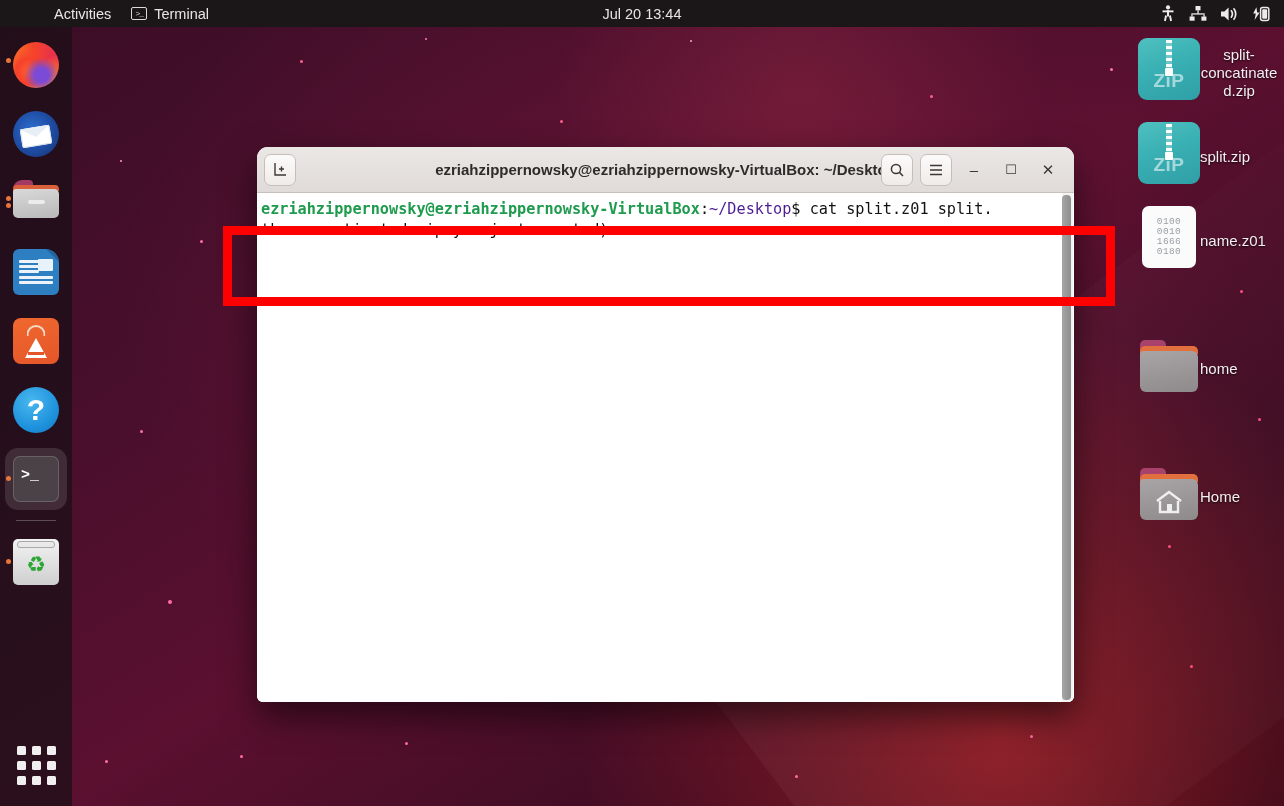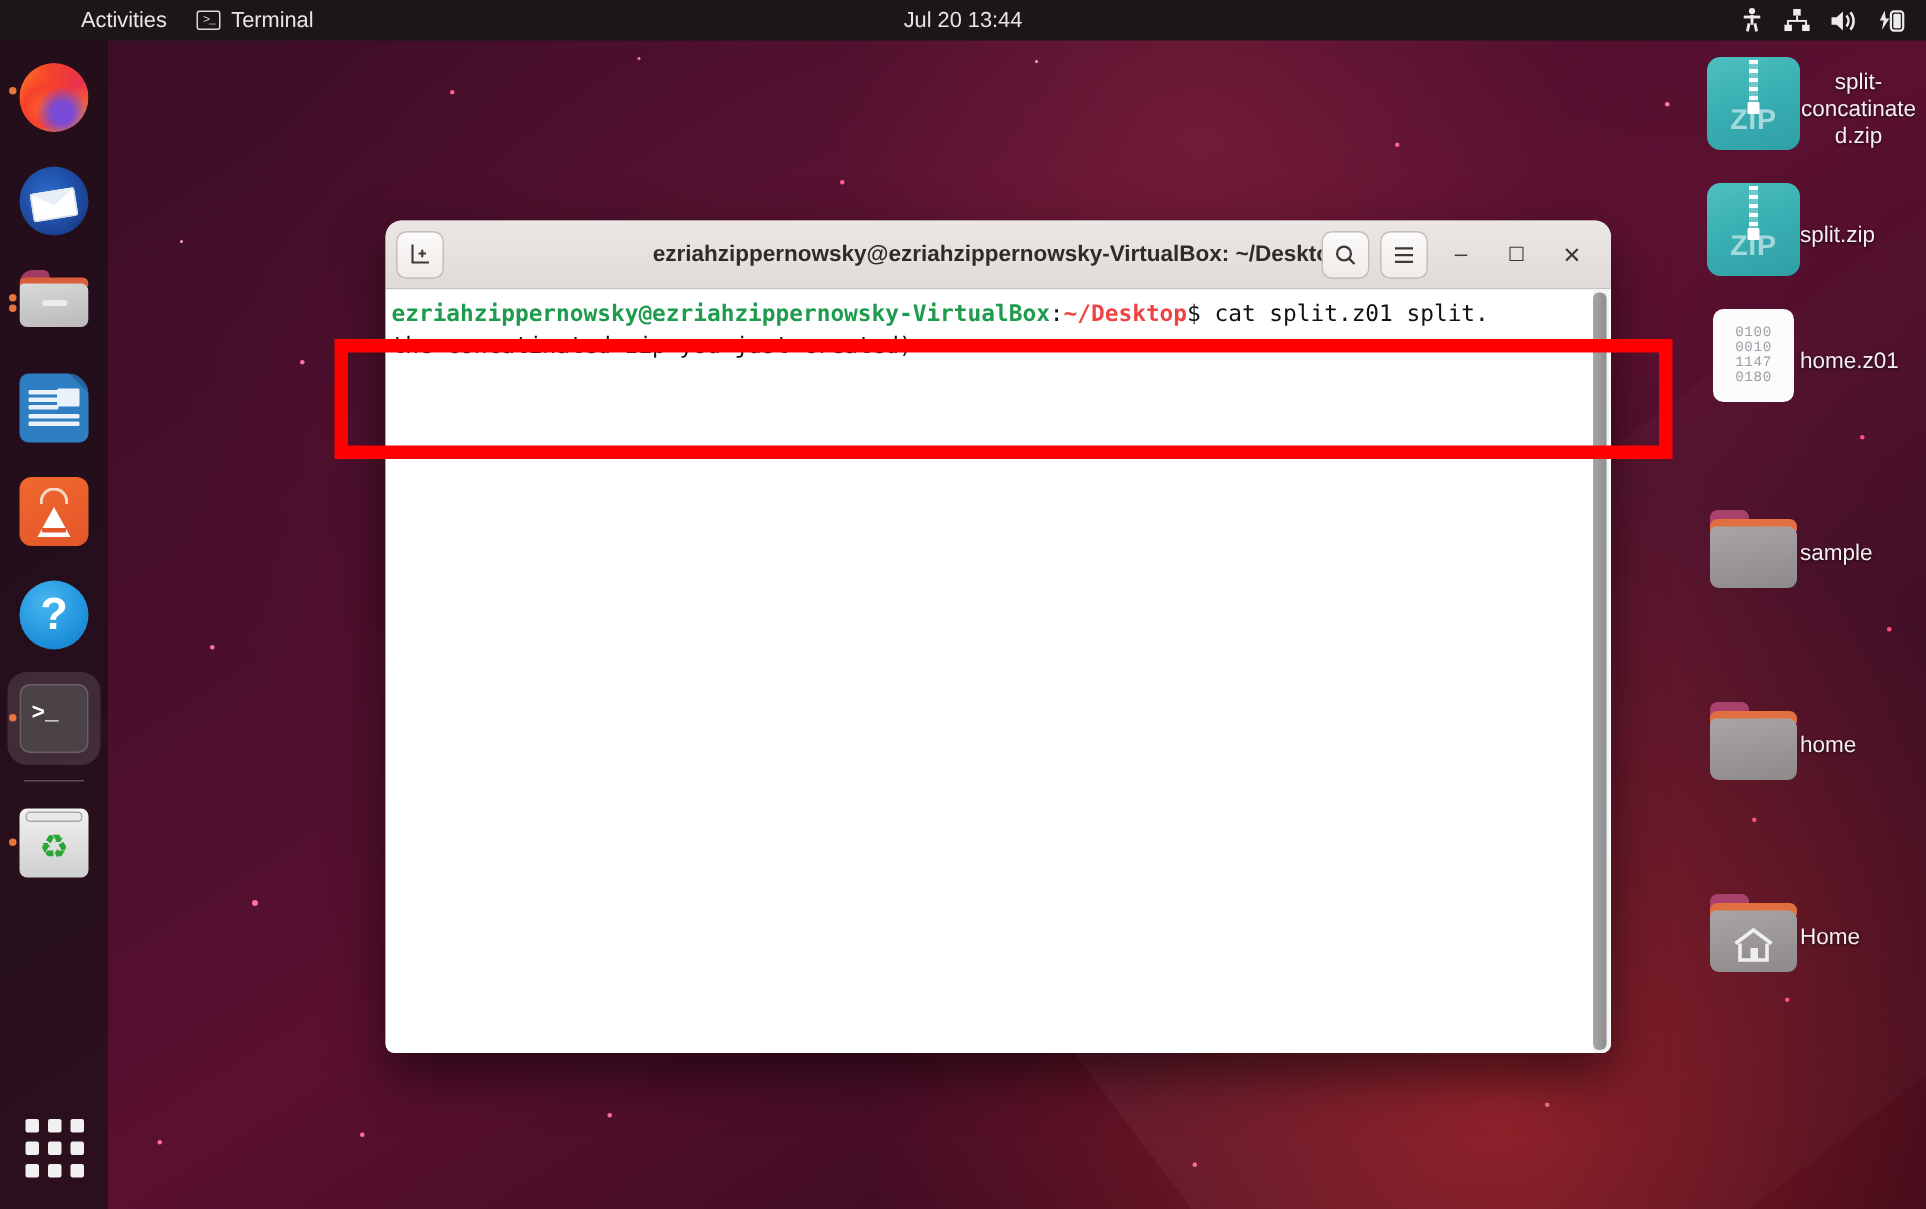--- a/index.html
+++ b/index.html
@@ -200,7 +200,7 @@
   .tline { white-space:pre; padding-left:2px; }
   .usr { color:#1f9b4e; font-weight:bold; }
   .col { color:#111; }
-  .pth { color:#ef4444; font-weight:bold; }
+  .pth { color:#4c1d95; font-weight:normal; }
   #scrollbar {
     position:absolute; right:1px; top:0; width:11px; height:509px; background:#f3f3f3;
   }

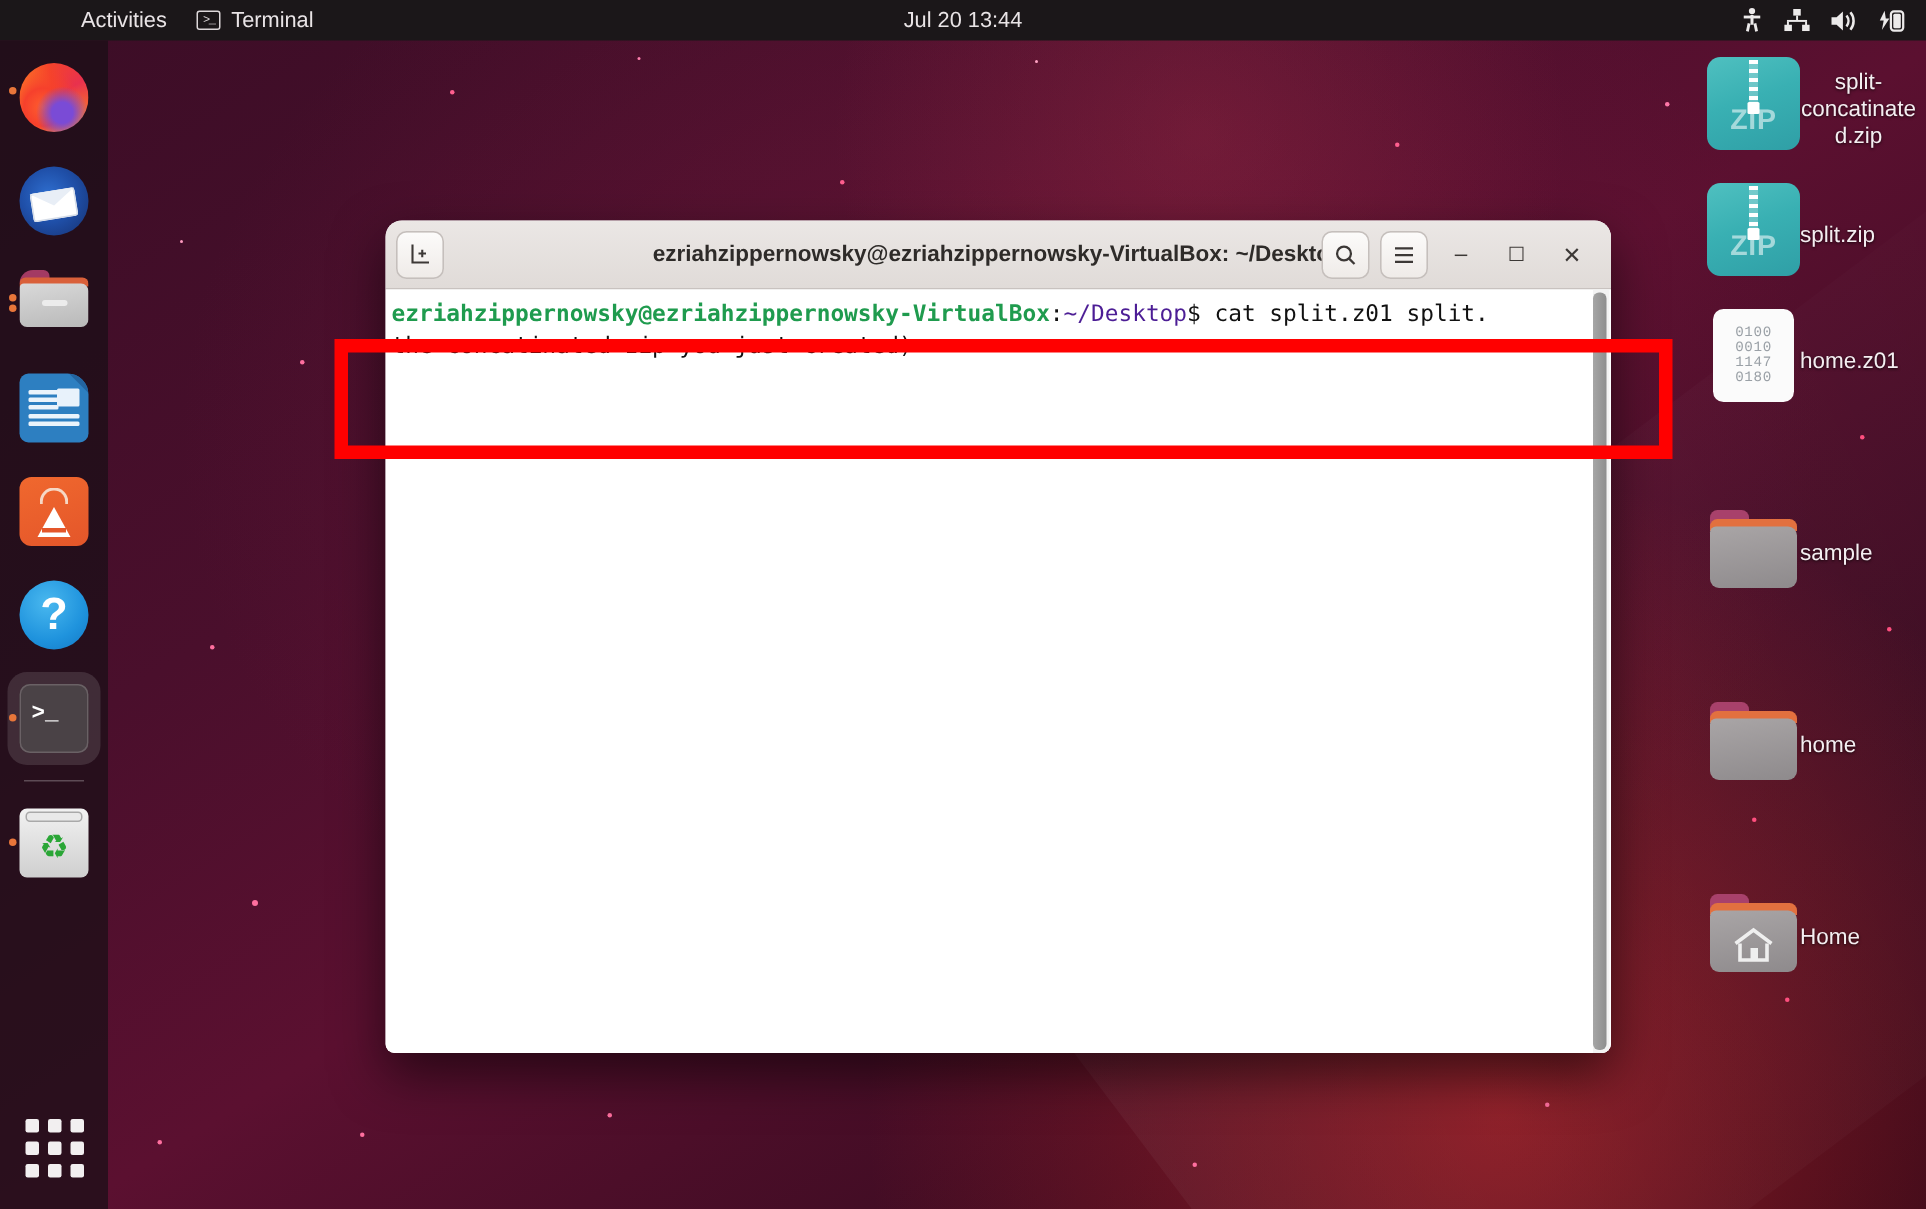--- a/index.html
+++ b/index.html
@@ -411,7 +411,7 @@
             <div class="rows">
           <div>0100</div>
           <div>0010</div>
-          <div>1147</div>
+          <div>1666</div>
           <div>0180</div>
         </div>
           </div>

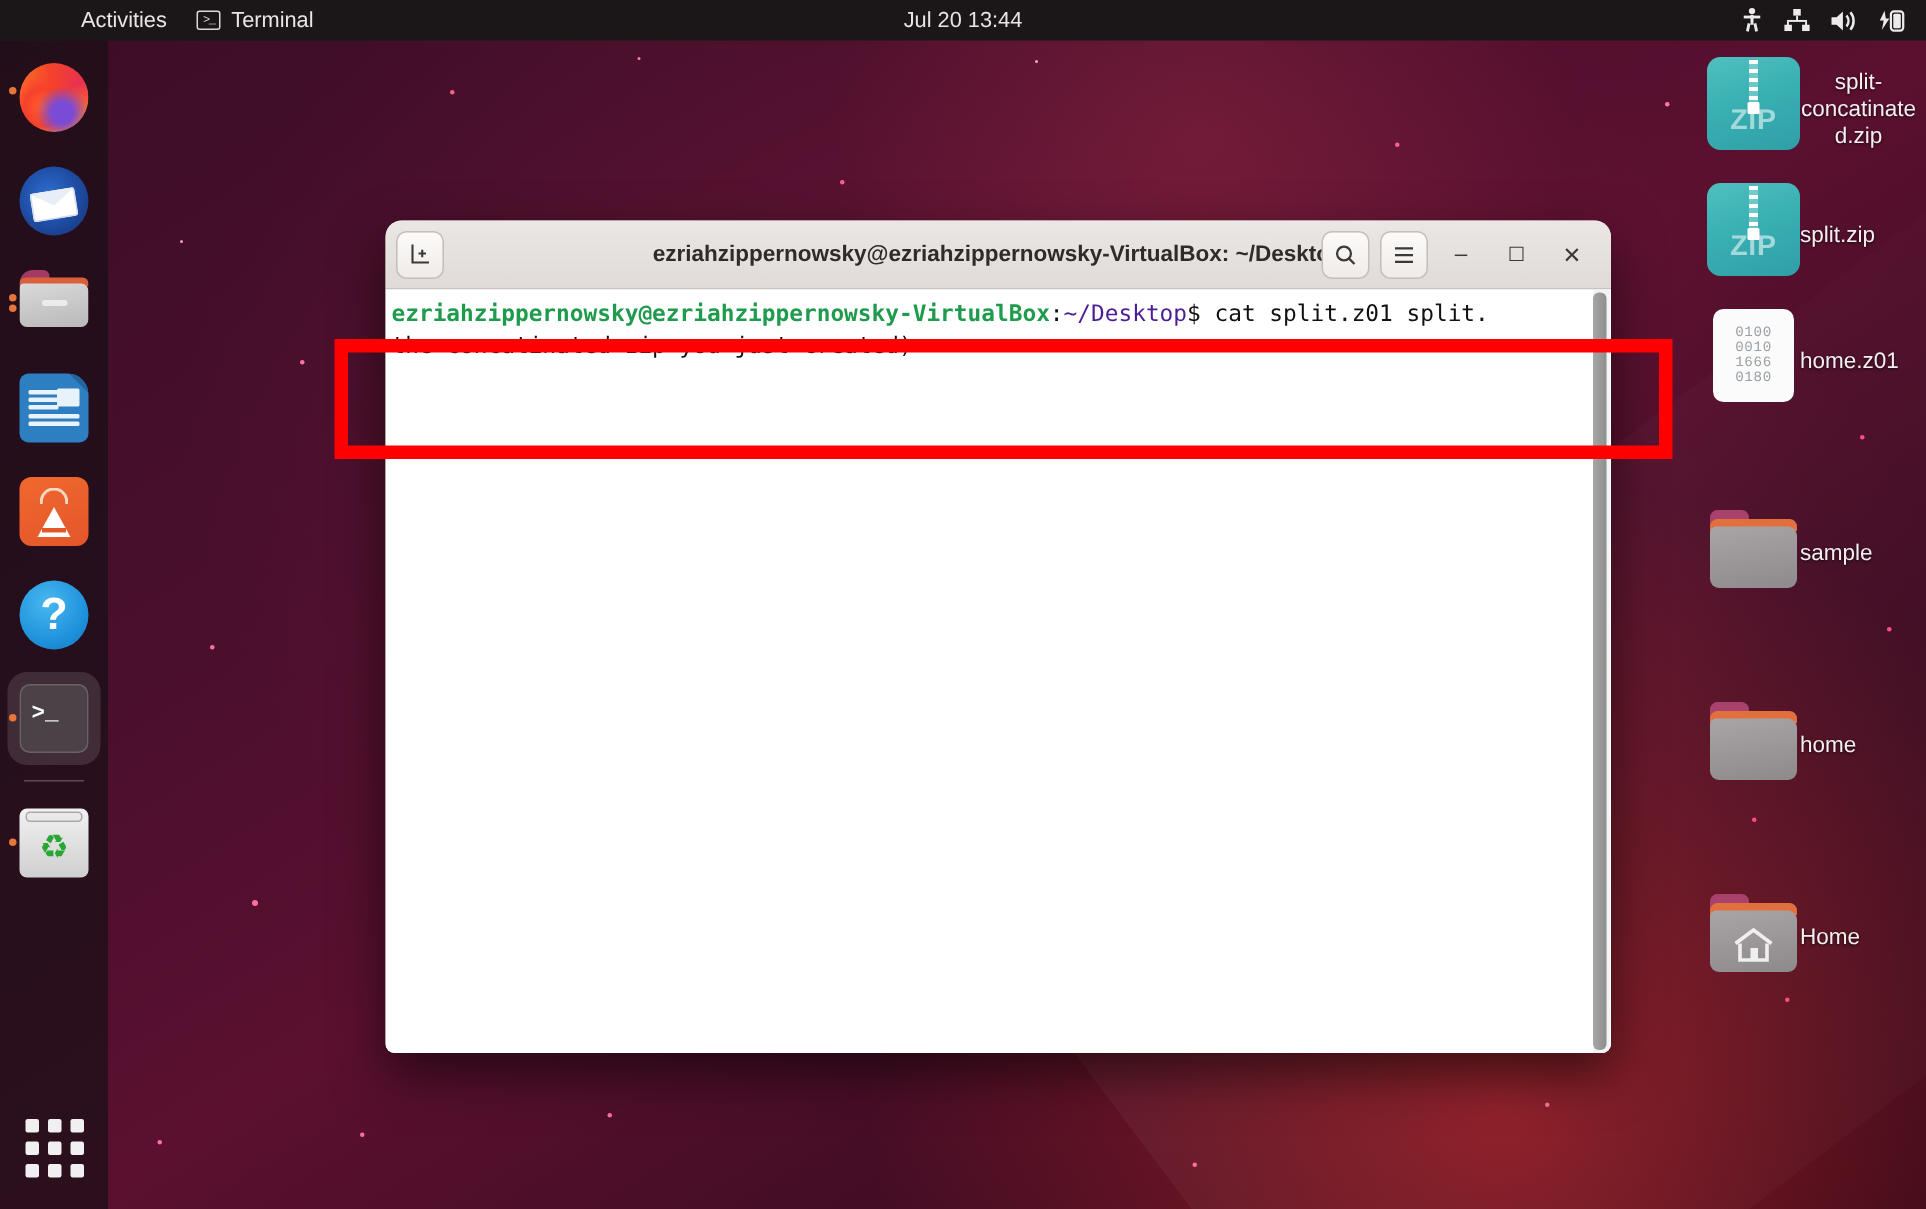--- a/index.html
+++ b/index.html
@@ -416,7 +416,7 @@
         </div>
           </div>
       </div>
-      <div class="lbl">home.z01</div>
+      <div class="lbl">name.z01</div>
     </div>
 
     <div class="dicon" style="margin-top:50px;">

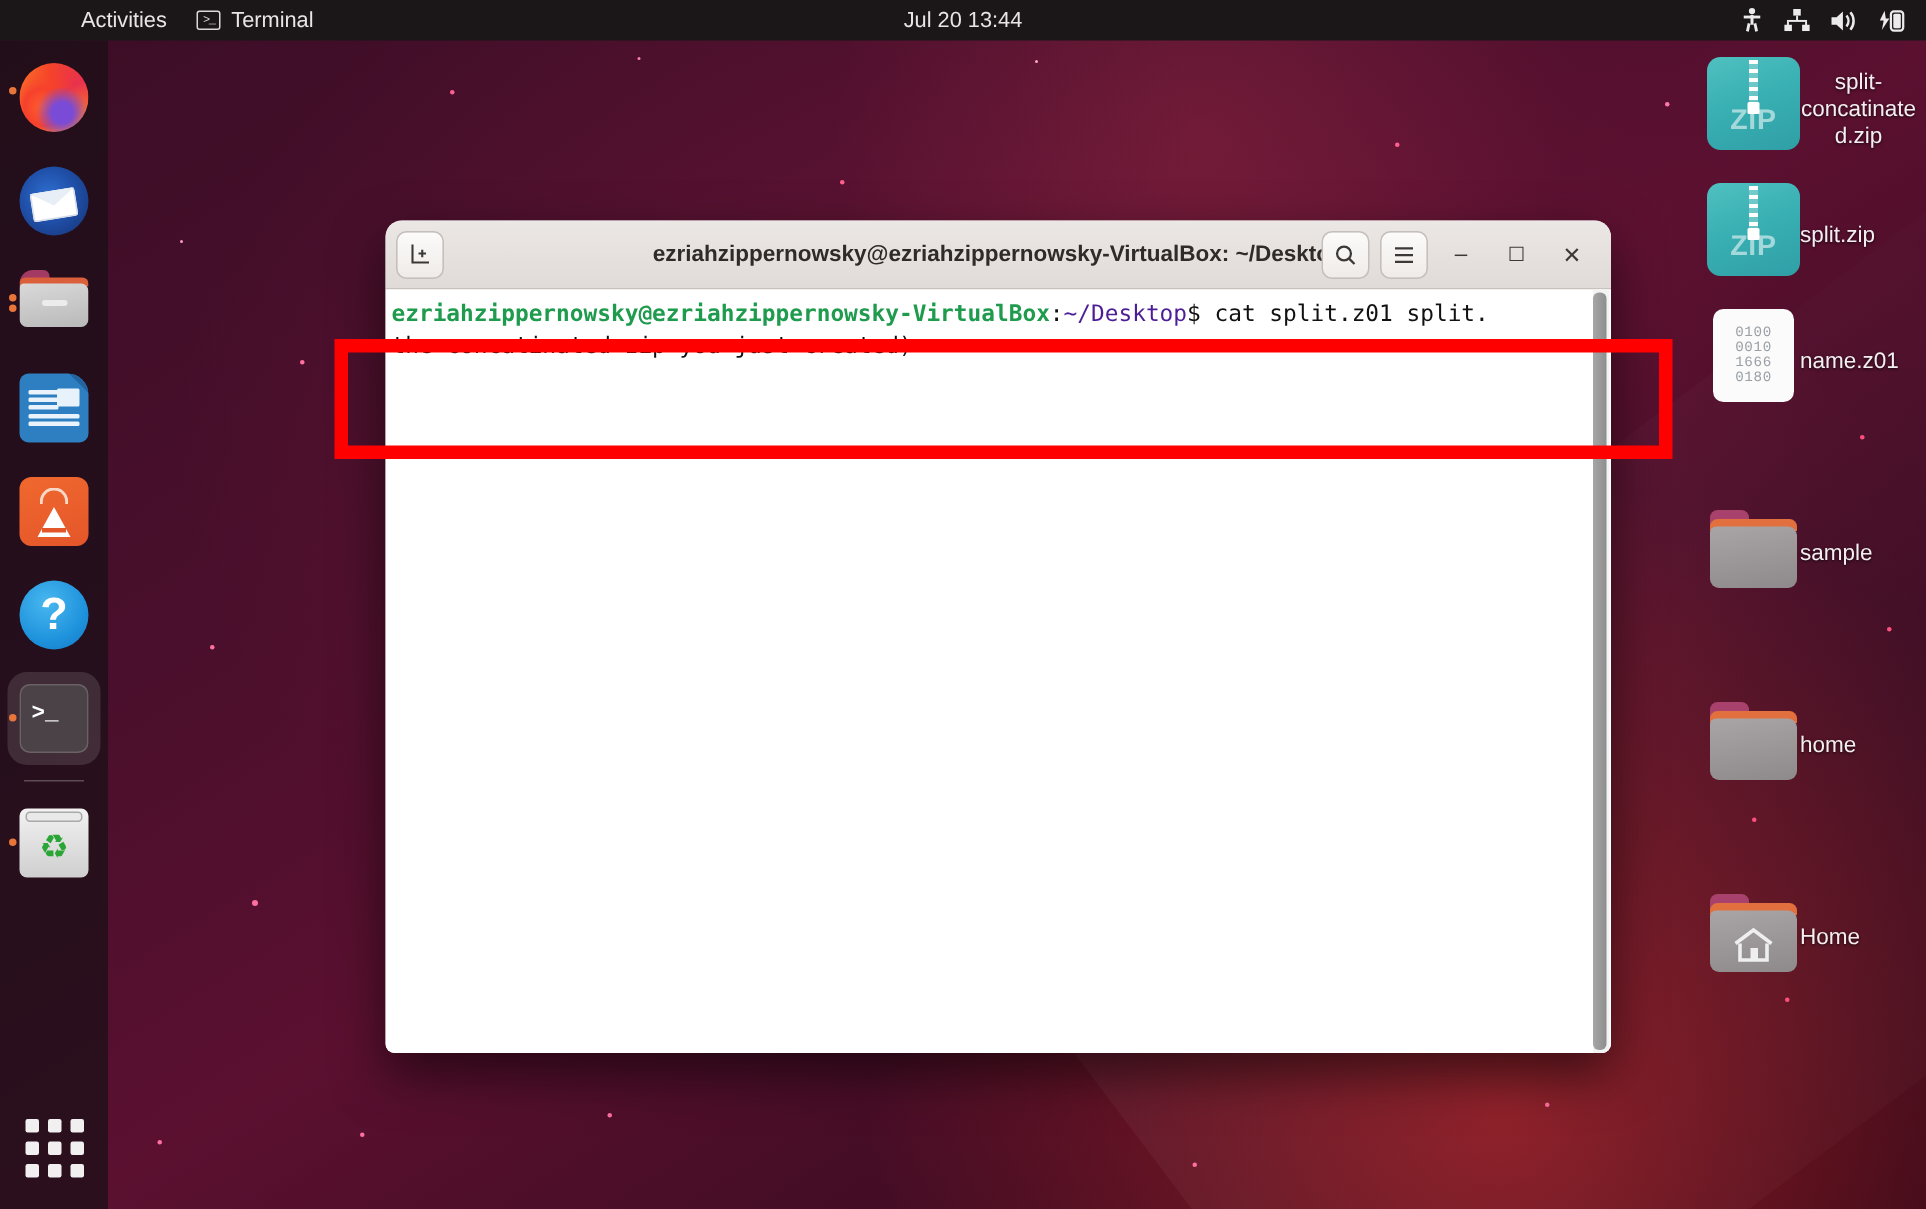--- a/index.html
+++ b/index.html
@@ -419,16 +419,6 @@
       <div class="lbl">name.z01</div>
     </div>
 
-    <div class="dicon" style="margin-top:50px;">
-      <div class="art">
-        <div class="folderart">
-            <span class="ftab"></span>
-            <span class="ftop"></span>
-            <span class="fbody"></span>
-          </div>
-      </div>
-      <div class="lbl">sample</div>
-    </div>
 
     <div class="dicon" style="margin-top:50px;">
       <div class="art">

